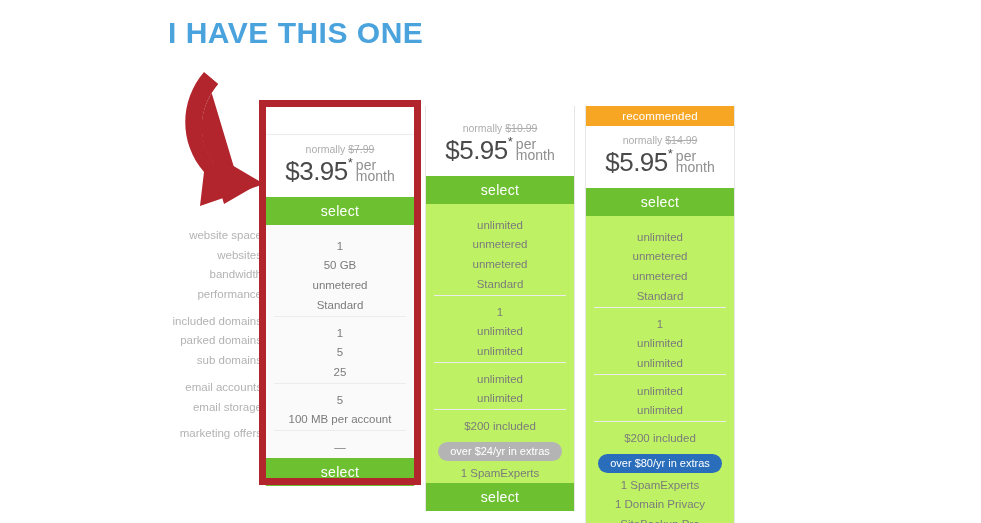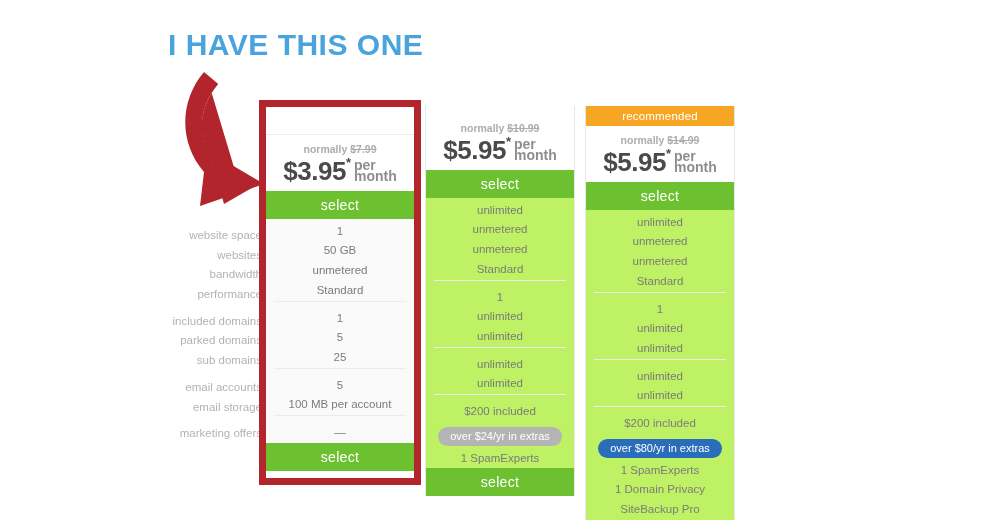--- a/index.html
+++ b/index.html
@@ -20,7 +20,7 @@
   #annotation-title {
     position: absolute;
     left: 168px;
-    top: 28px;
+    top: 16px;
     font-size: 30px;
     font-weight: bold;
     letter-spacing: 0.5px;

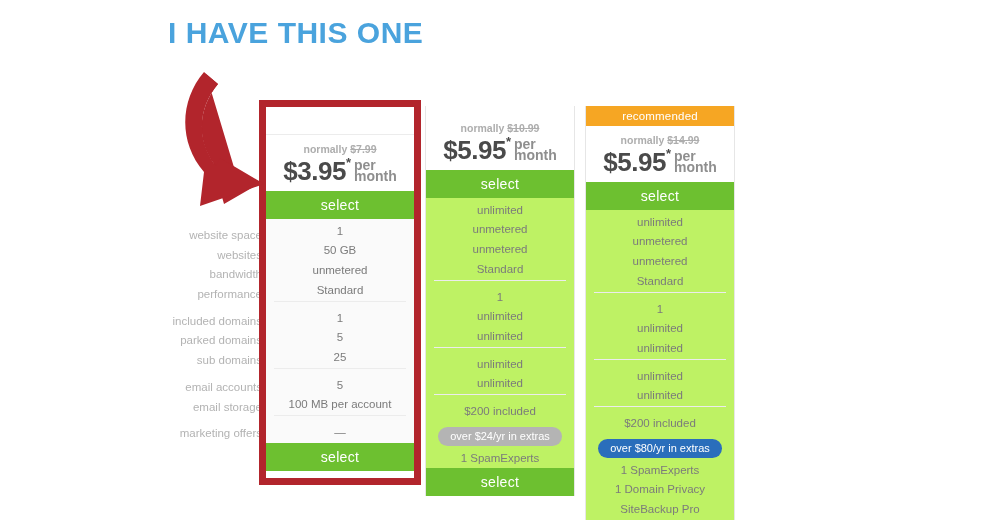--- a/index.html
+++ b/index.html
@@ -131,8 +131,7 @@
     background: #ffffff;
     text-align: center;
     padding-top: 8px;
-    padding-bottom: 7px;
-    font-weight: bold;
+    padding-bottom: 13px;
   }
   .normally-line {
     font-size: 10.5px;

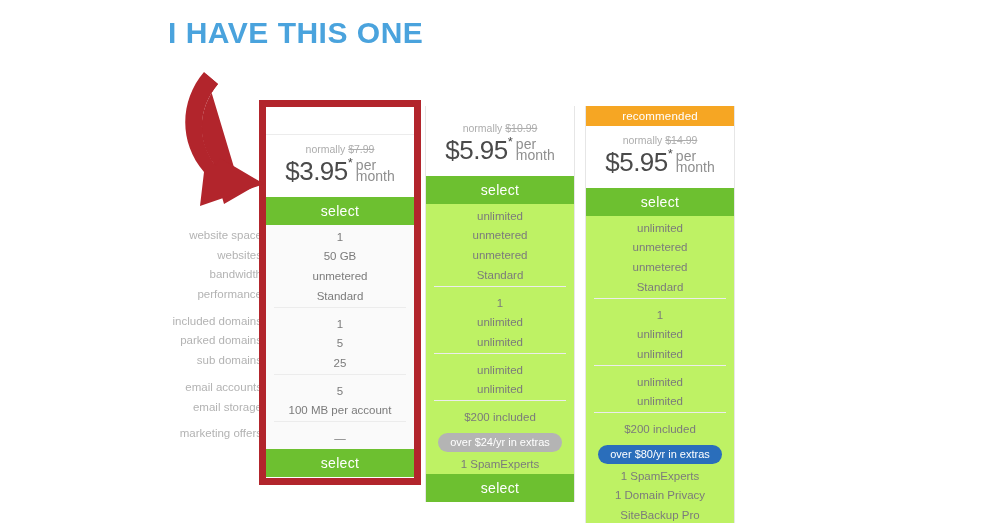--- a/index.html
+++ b/index.html
@@ -180,7 +180,7 @@
   }
 
   .features-list {
-    padding-top: 3px;
+    padding-top: 12px;
   }
   .feature-cell {
     height: 19.7px;

